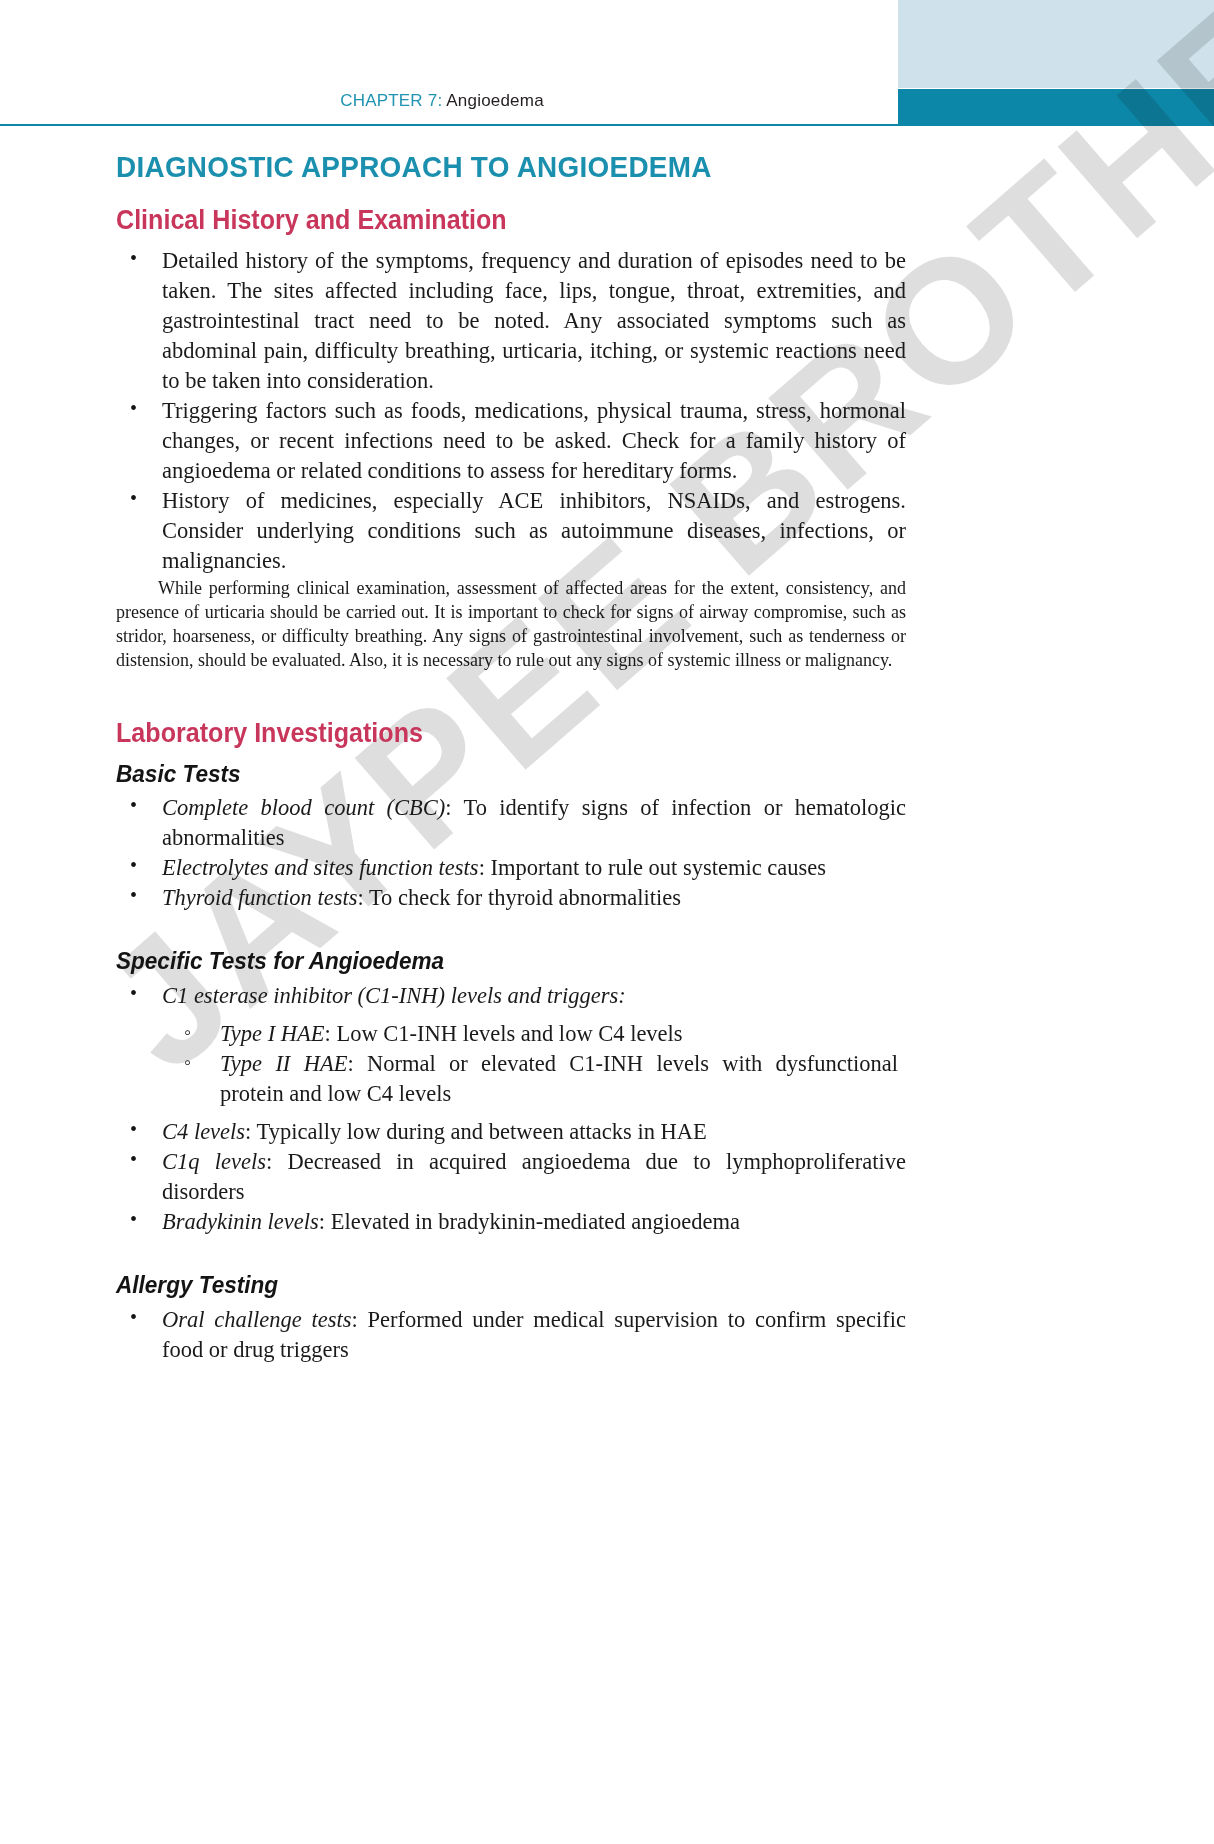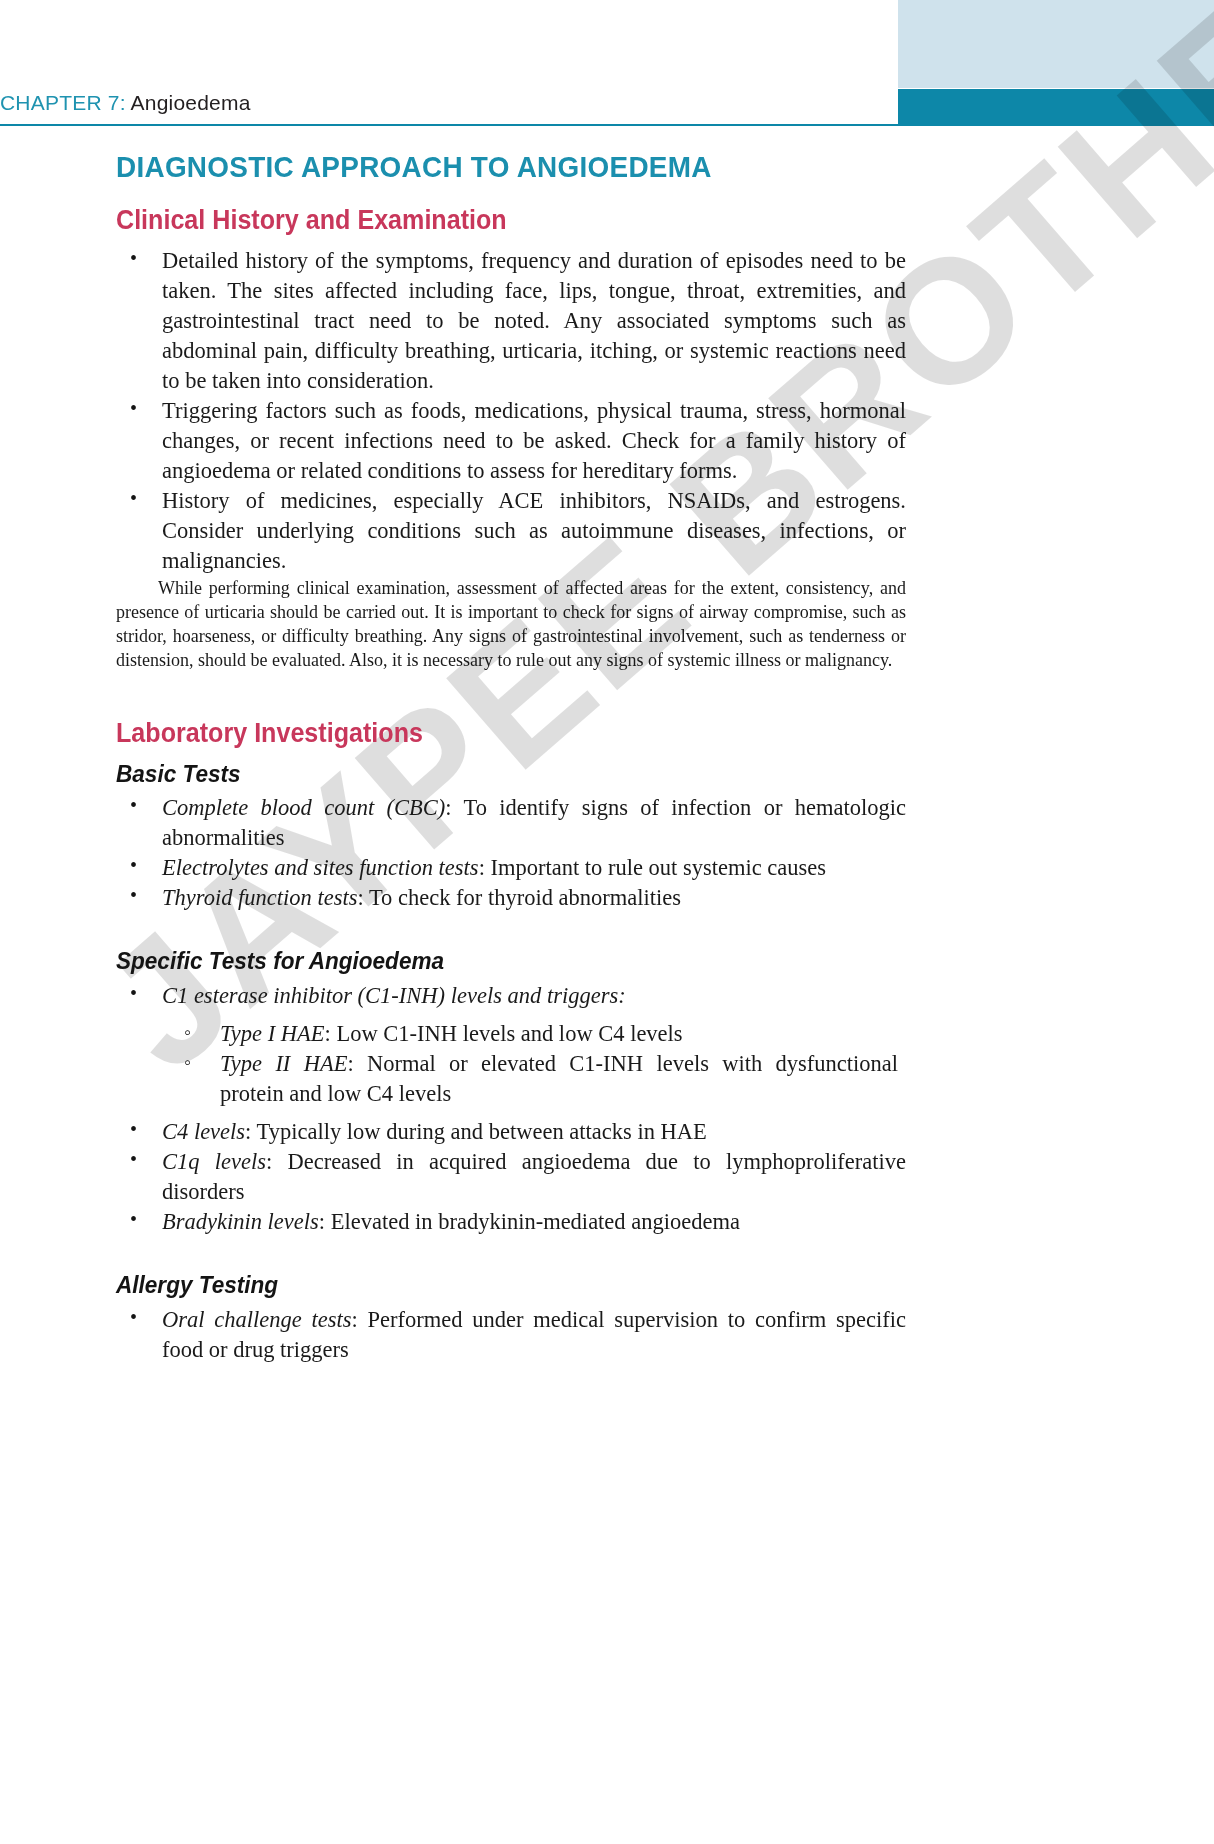--- a/index.html
+++ b/index.html
@@ -60,9 +60,9 @@
     top: 91px;
     left: 0;
     width: 884px;
-    text-align: left;
-    font-family: "Liberation Sans", "DejaVu Sans", sans-serif;
-    font-size: 21px;
+    text-align: center;
+    font-family: "Liberation Sans", "DejaVu Sans", sans-serif;
+    font-size: 17px;
     letter-spacing: 0.2px;
     white-space: nowrap;
   }

